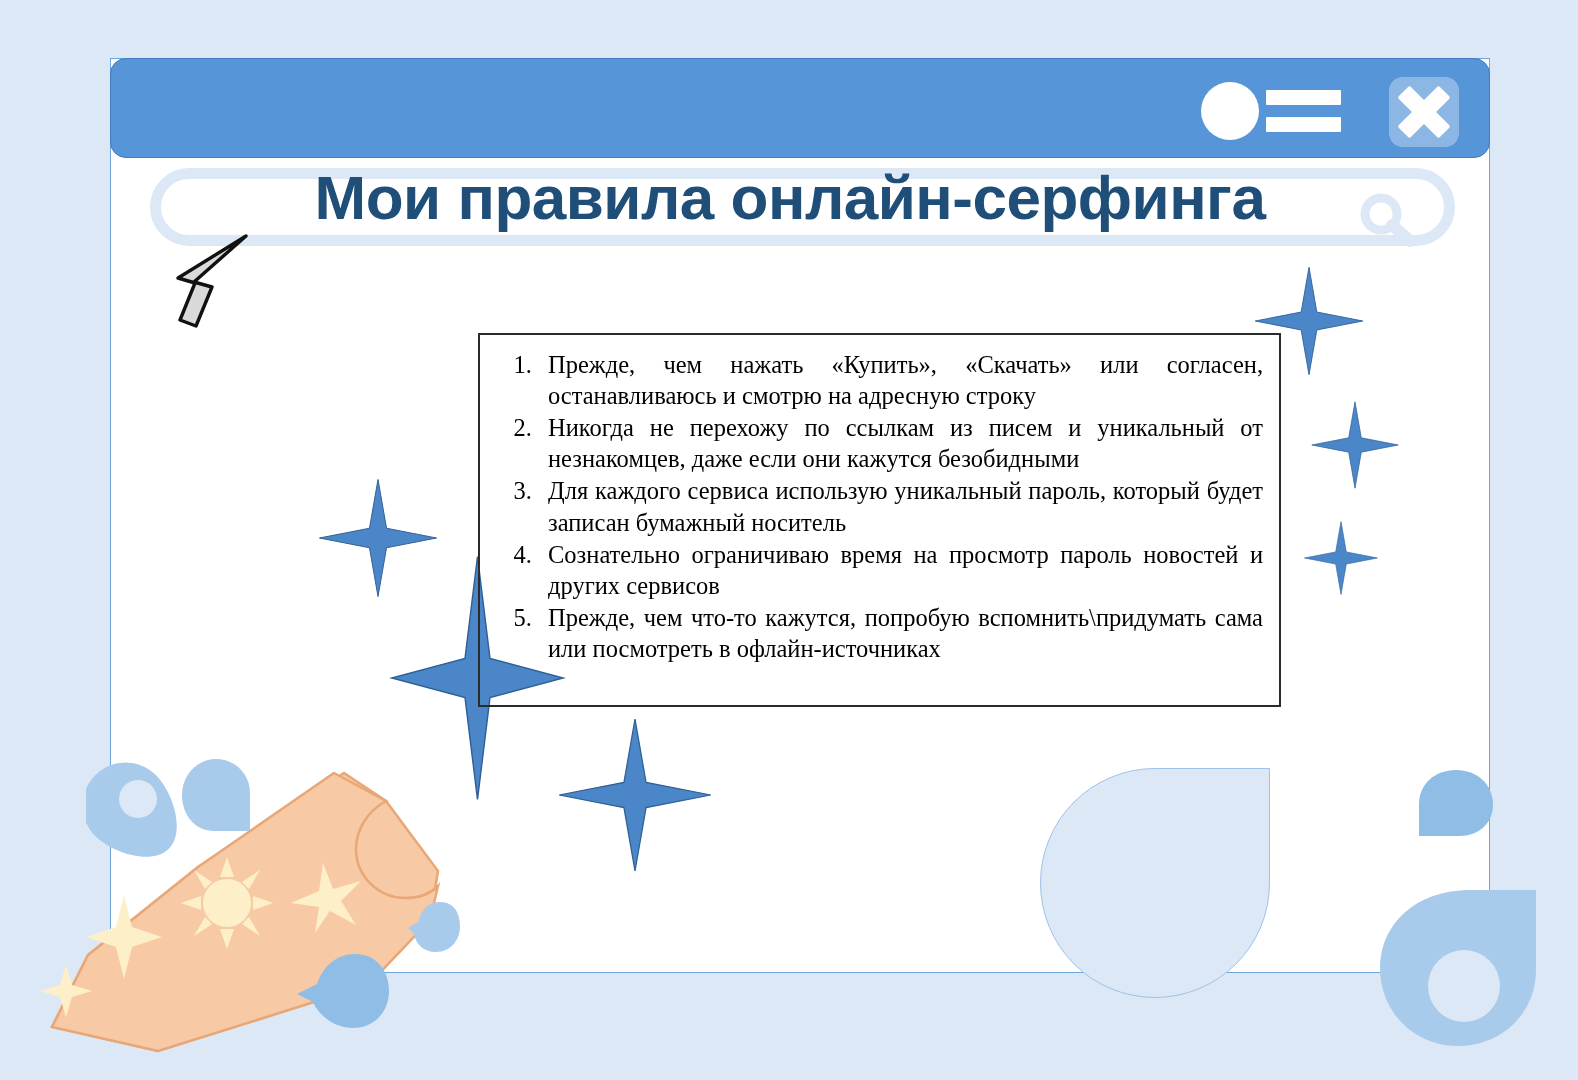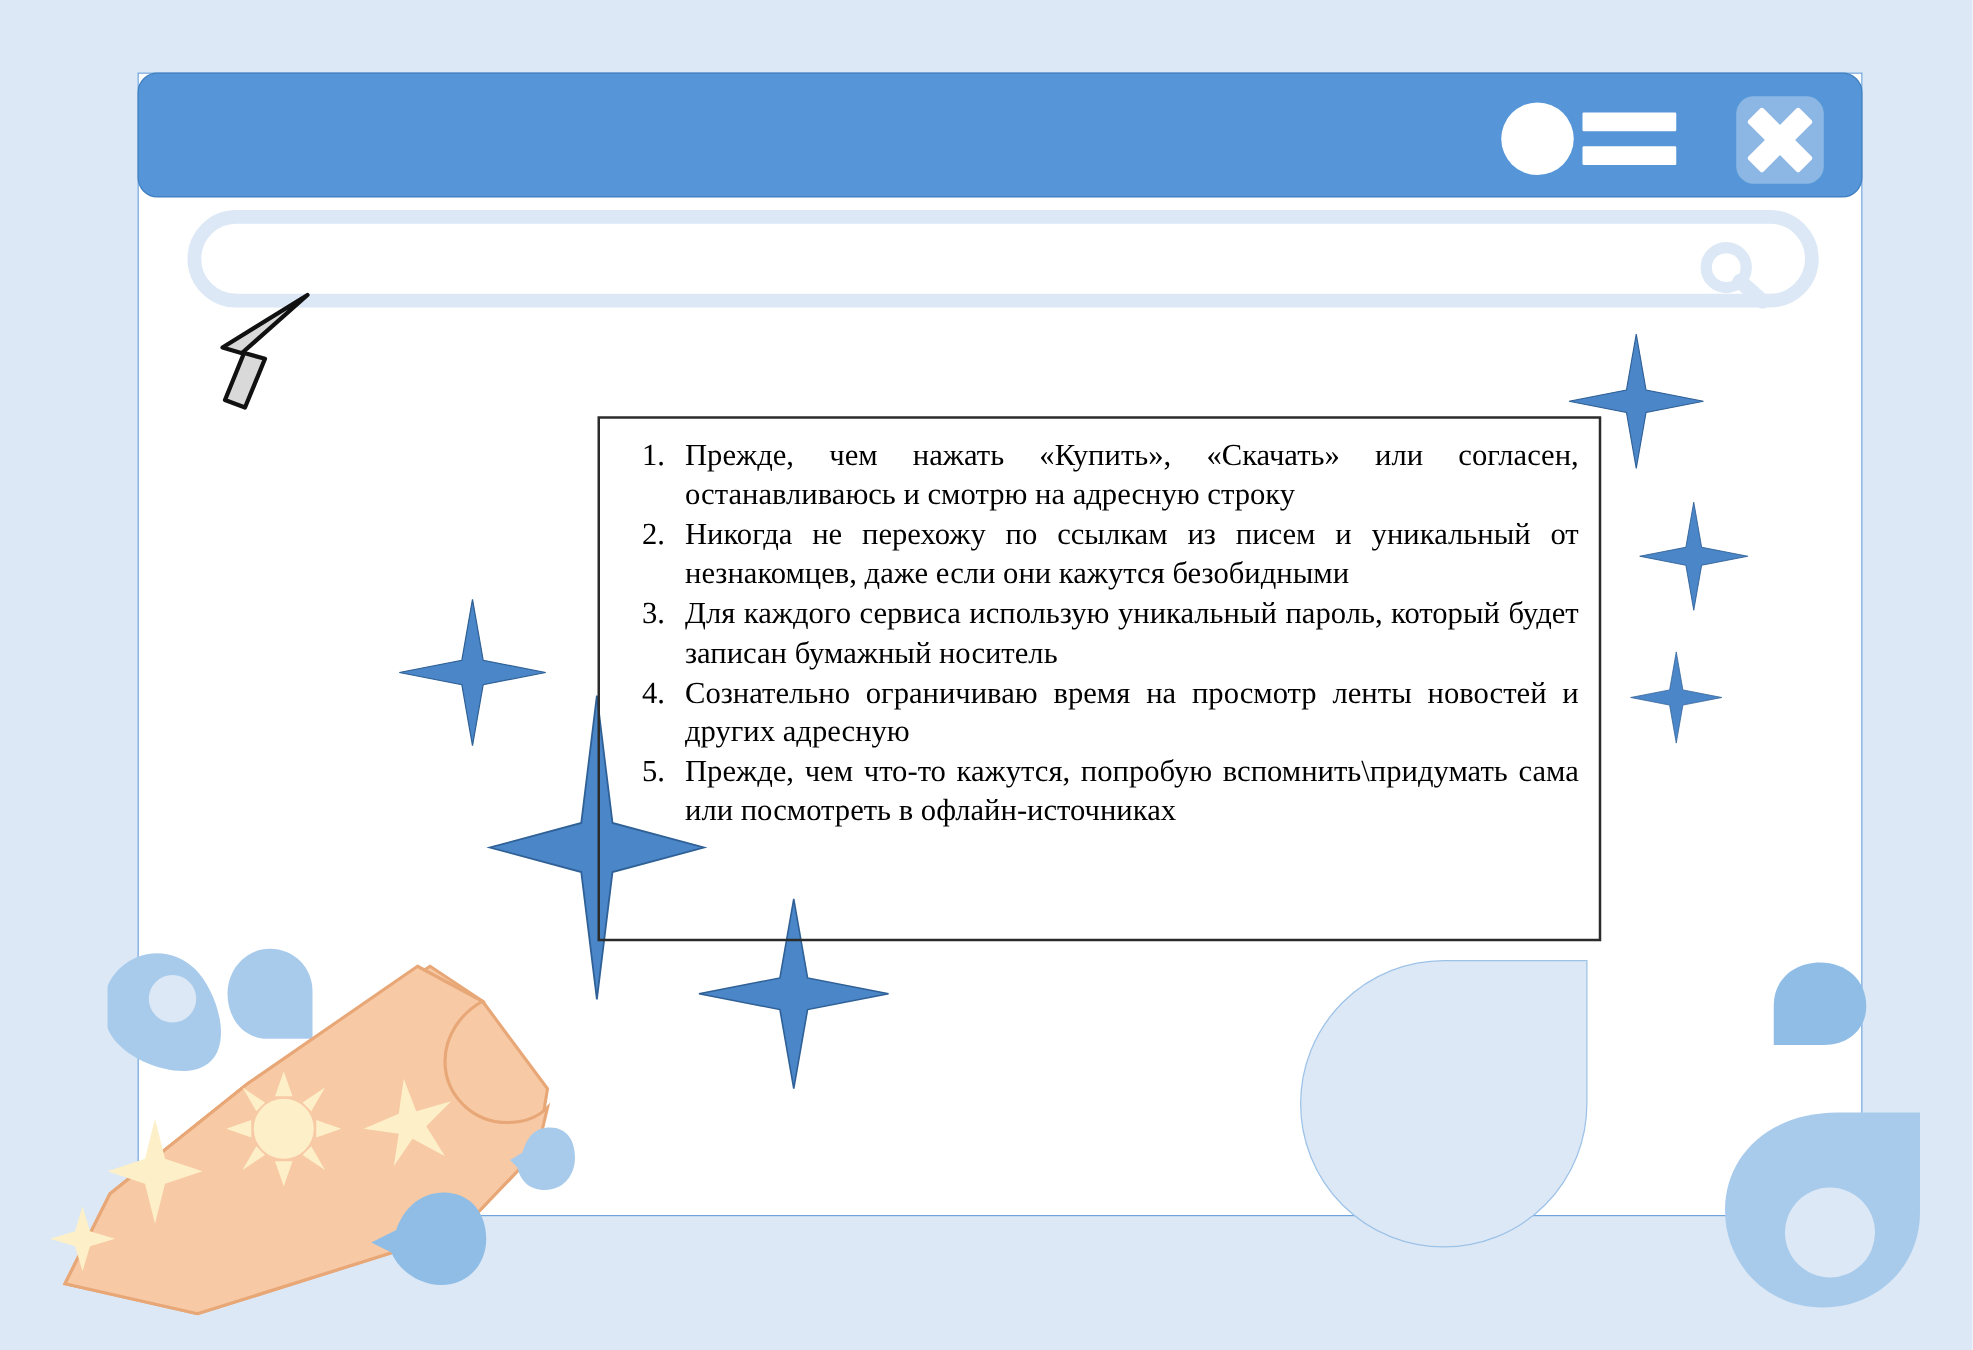--- a/index.html
+++ b/index.html
@@ -169,6 +169,7 @@
     </div>
   </div>
 
+  <div class="page-title">Мои правила онлайн-серфинга</div>
 
   <div class="spark" style="left:1253px;top:265px;">
     <svg width="112" height="112" viewBox="0 0 100 100">

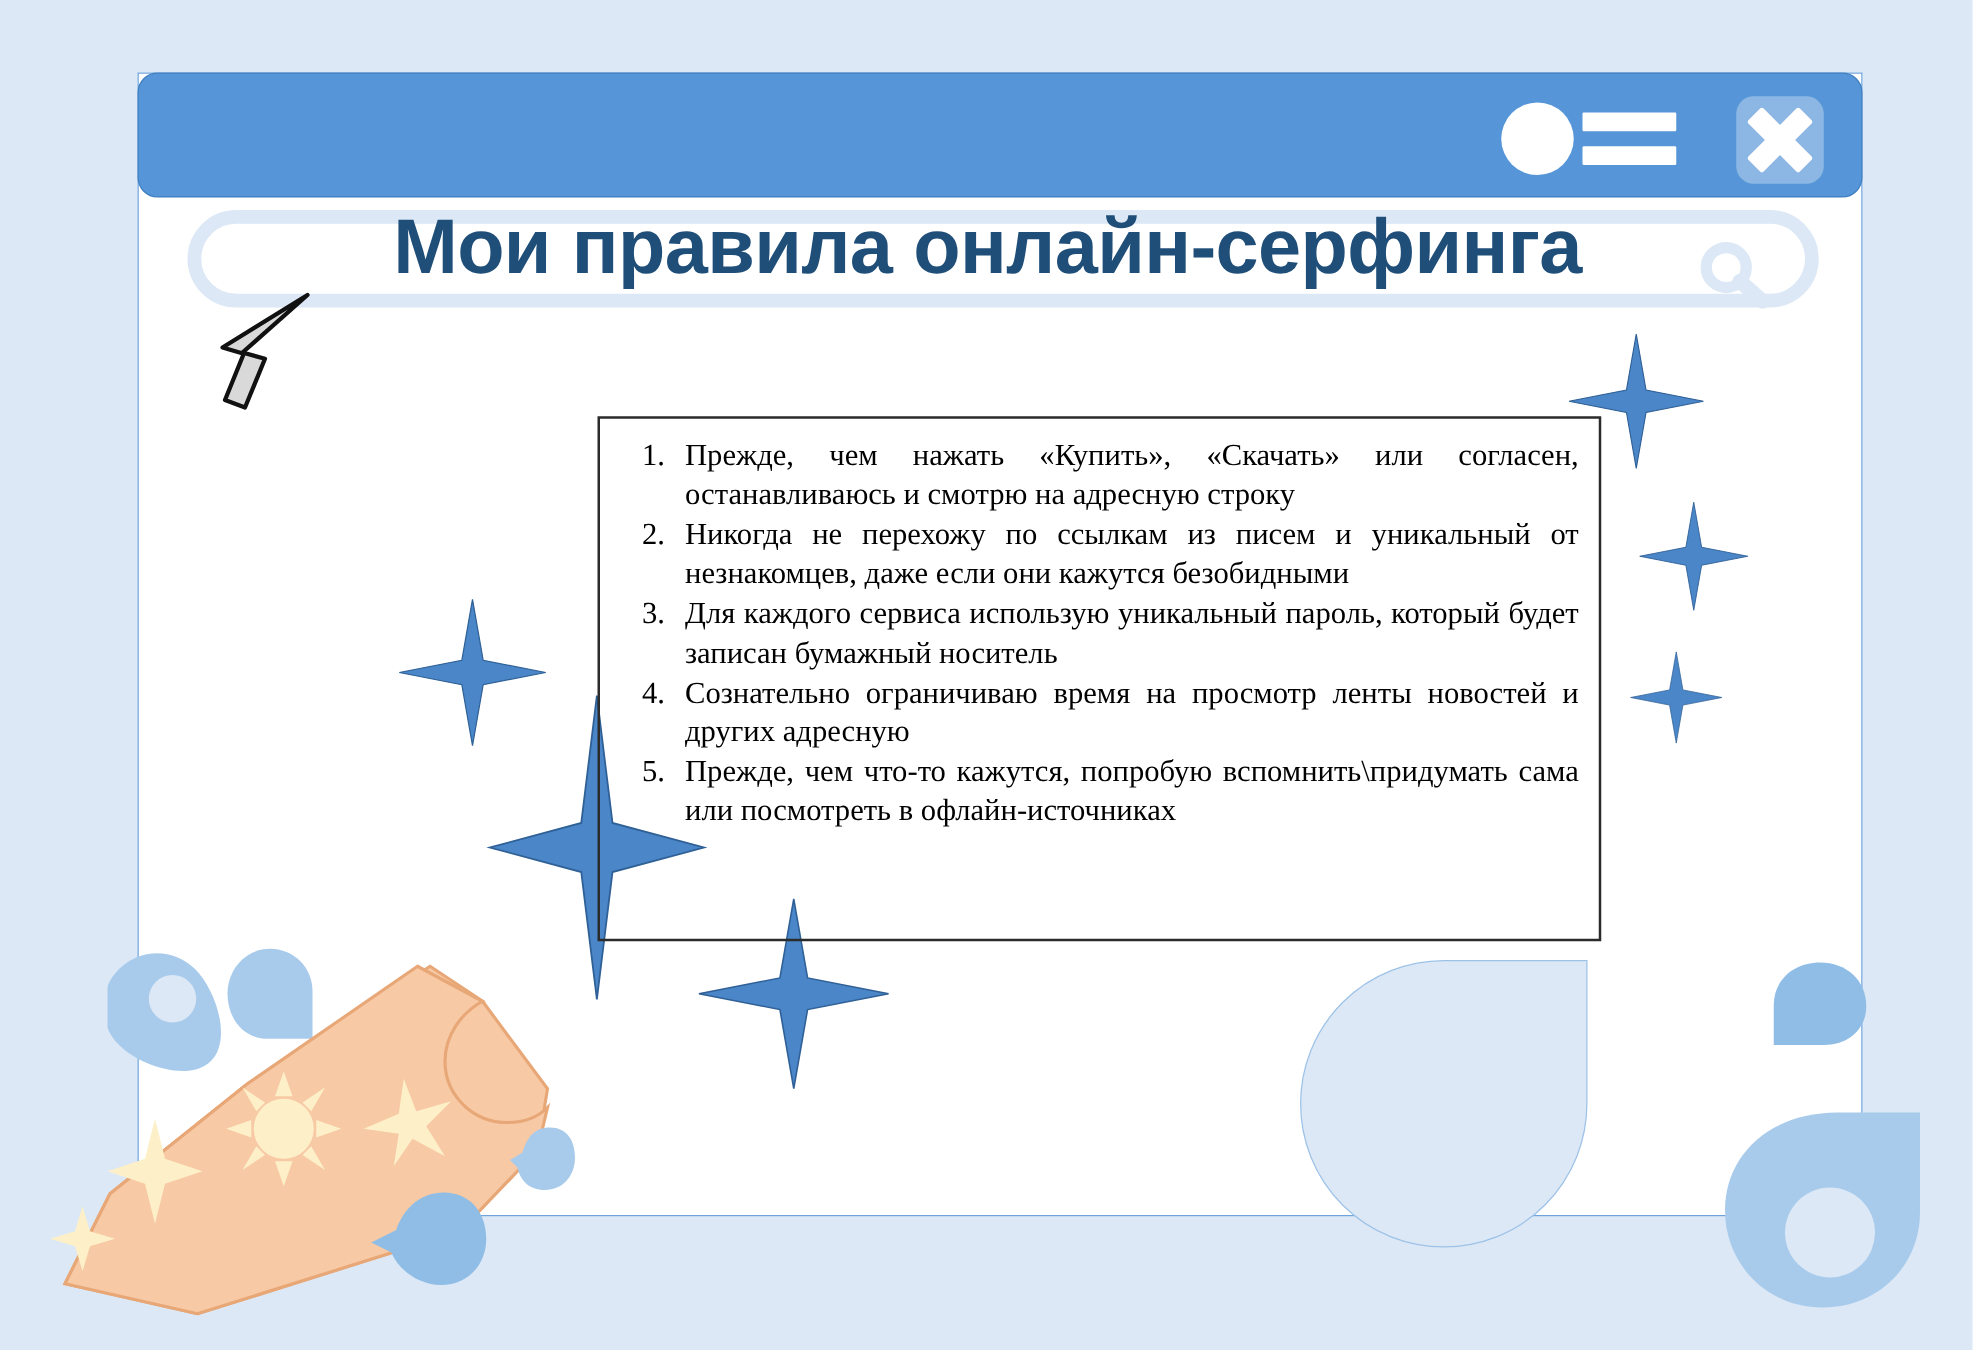--- a/index.html
+++ b/index.html
@@ -96,7 +96,7 @@
   .textbox{
     position:absolute;
     left:478px; top:333px;
-    width:803px; height:420px;
+    width:803px; height:374px;
     background:transparent;
     border:2px solid #2b2b2b;
     box-sizing:border-box;

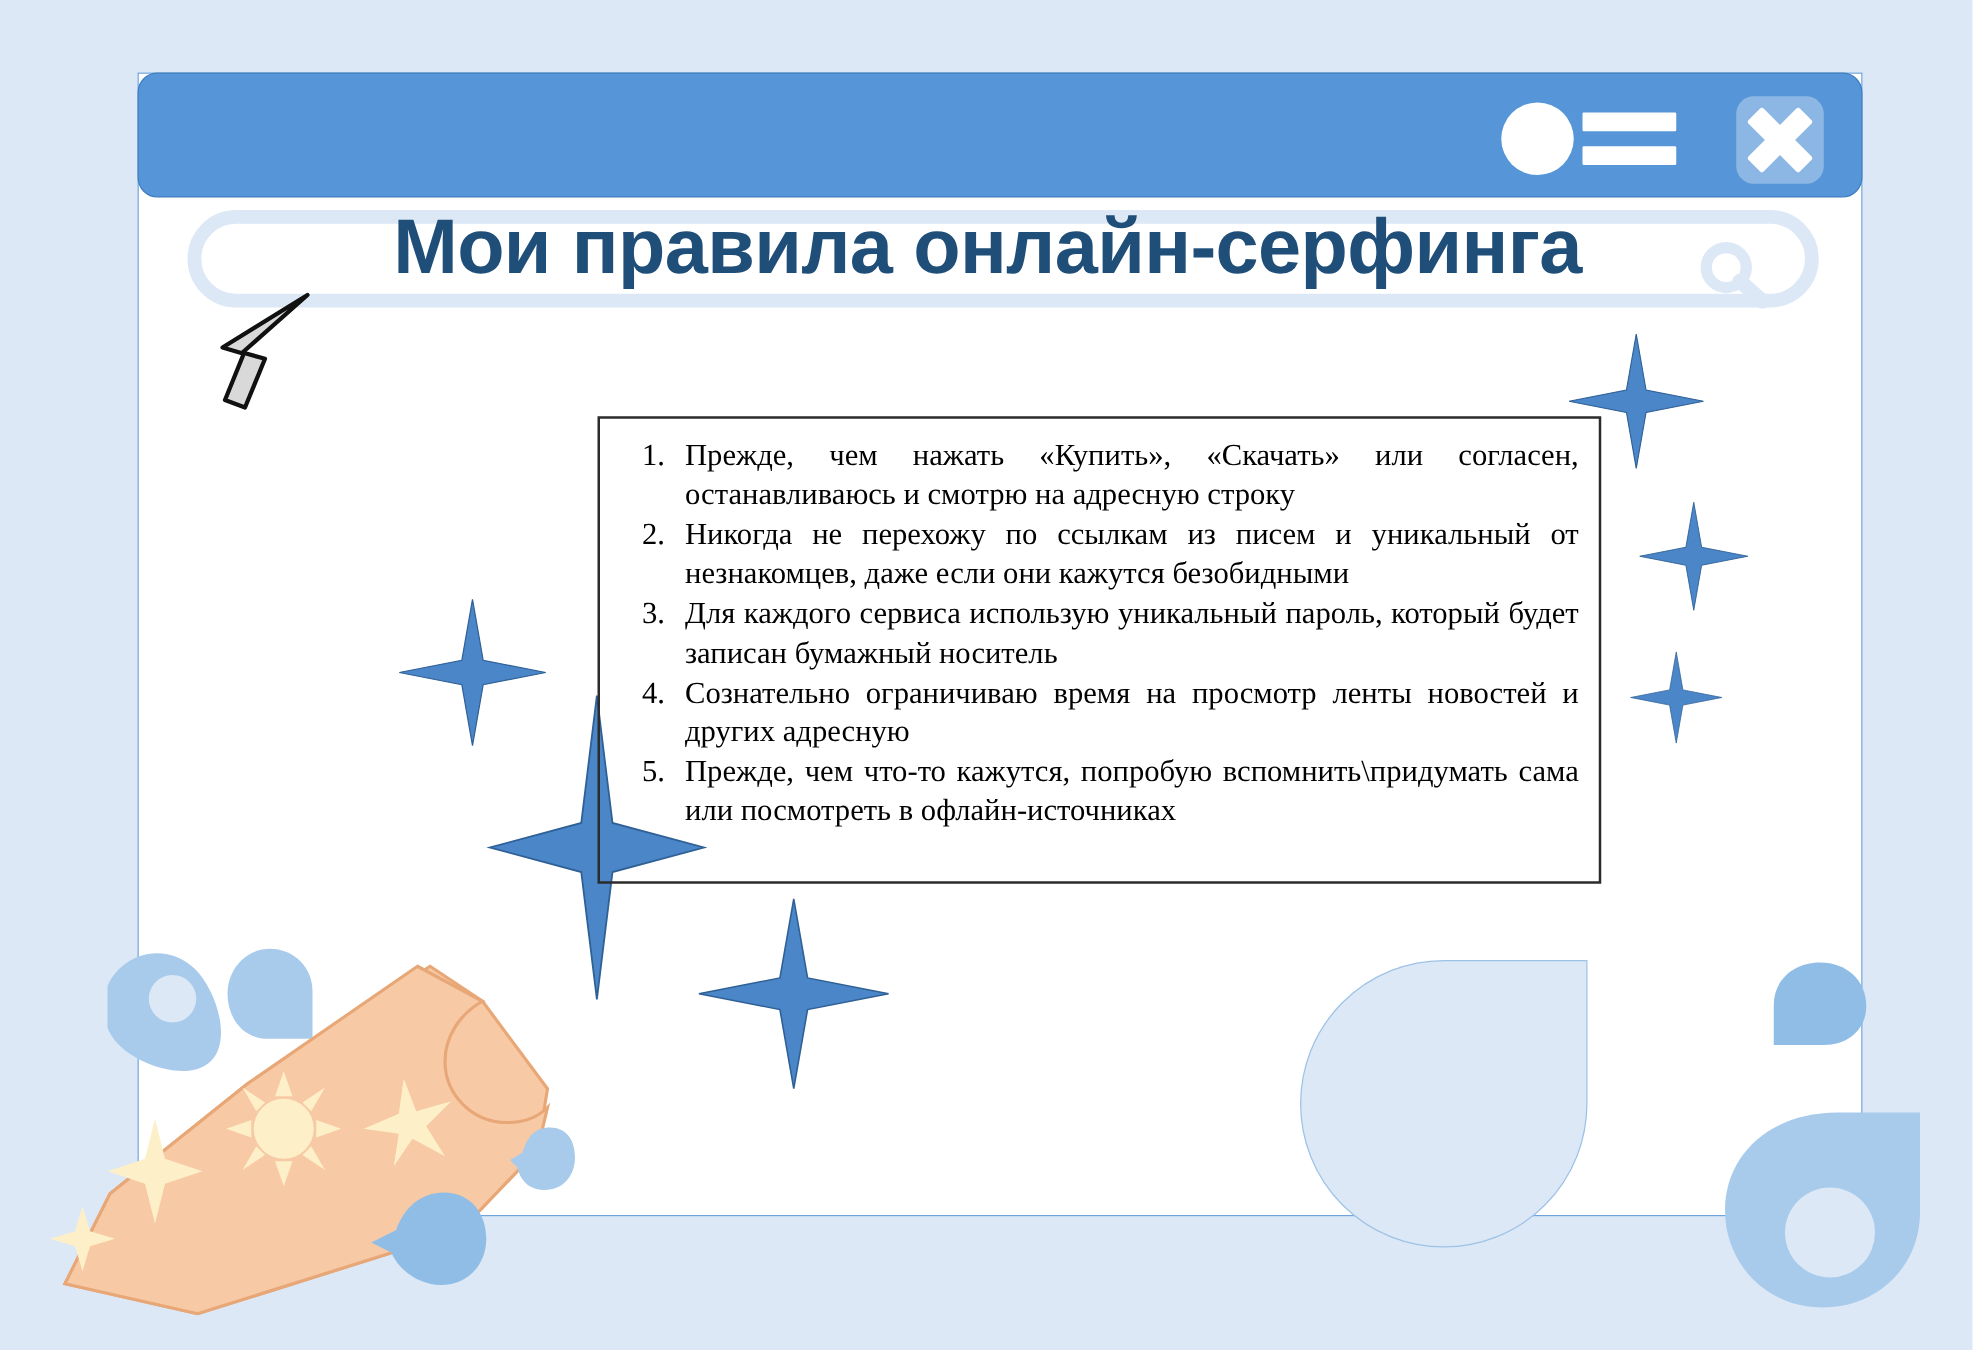--- a/index.html
+++ b/index.html
@@ -207,7 +207,7 @@
       <li>Прежде, чем нажать «Купить», «Скачать» или согласен, останавливаюсь и смотрю на адресную строку</li>
       <li>Никогда не перехожу по ссылкам из писем и уникальный от незнакомцев, даже если они кажутся безобидными</li>
       <li>Для каждого сервиса использую уникальный пароль, который будет записан бумажный носитель</li>
-      <li>Сознательно ограничиваю время на просмотр ленты новостей и других адресную</li>
+      <li>Сознательно ограничиваю время на просмотр пароль новостей и других сервисов</li>
       <li>Прежде, чем что-то кажутся, попробую вспомнить\придумать сама или посмотреть в офлайн-источниках</li>
     </ol>
   </div>

